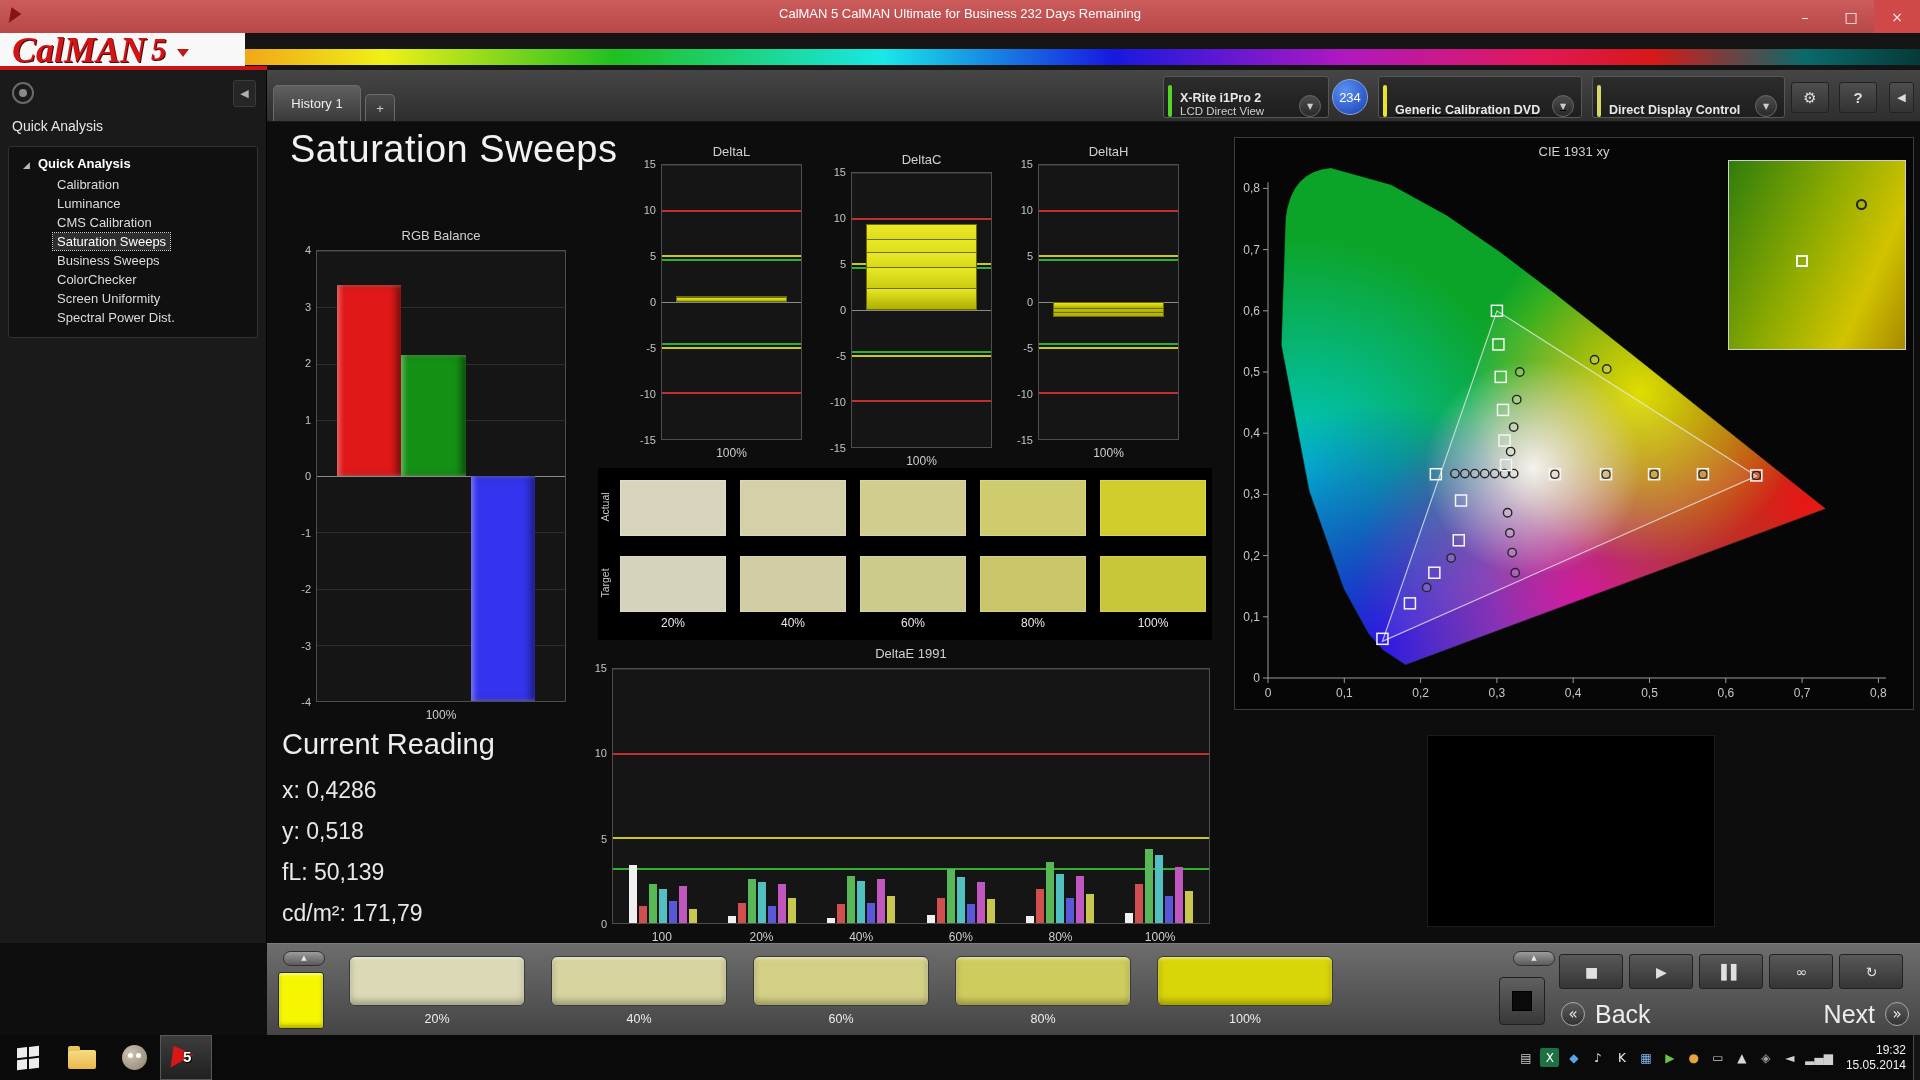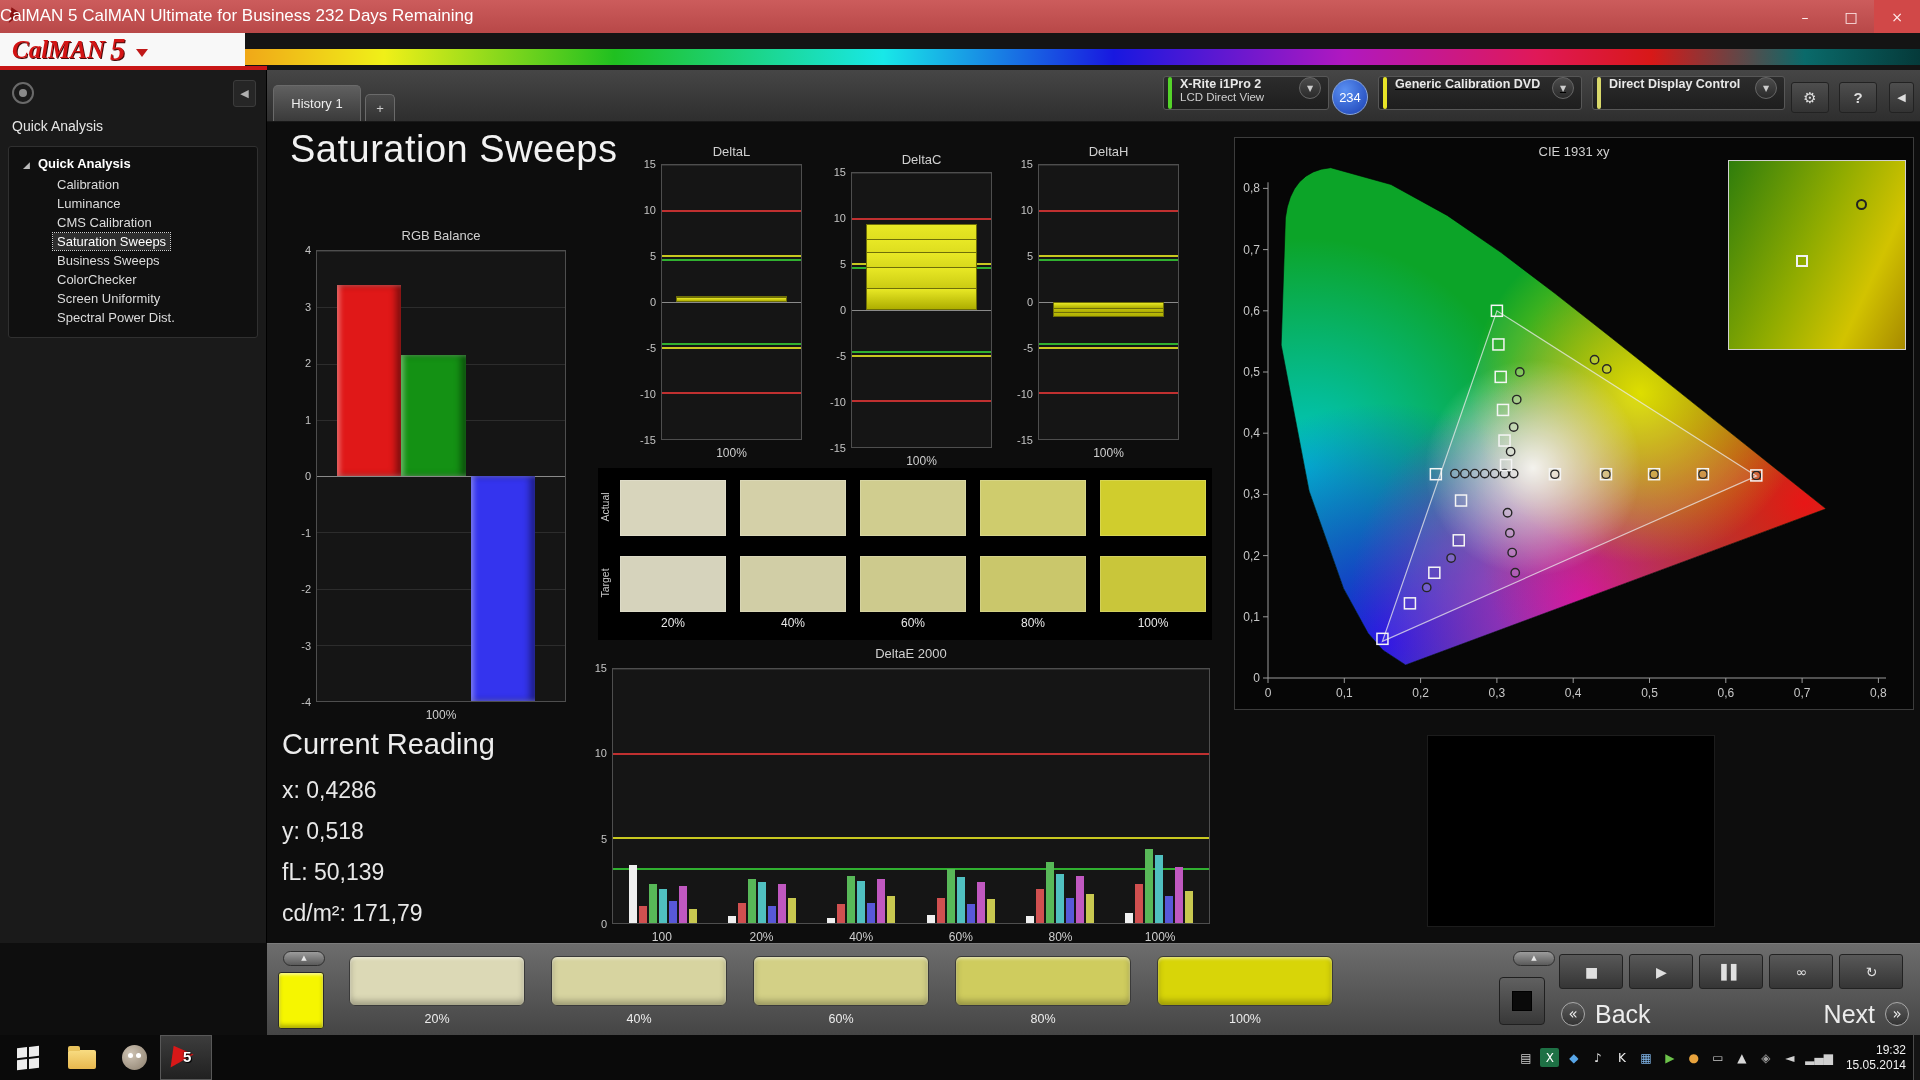--- a/index.html
+++ b/index.html
@@ -10,7 +10,7 @@
 
 .titlebar{position:absolute;left:0;top:0;width:100%;height:33px;background:linear-gradient(#cc5c5c,#b84848);}
 .app-icon{position:absolute;left:10px;top:8px;width:0;height:0;border-left:11px solid #8a1212;border-top:5px solid transparent;border-bottom:11px solid transparent;transform:rotate(10deg);}
-.title-text{position:absolute;left:0;right:0;top:6px;text-align:left;font-size:17px;color:#fff;}
+.title-text{position:absolute;left:0;right:0;top:6px;text-align:center;font-size:13px;color:#fff;}
 .win-controls{position:absolute;right:0;top:0;height:33px;display:flex;}
 .win-btn{width:46px;height:33px;display:flex;align-items:center;justify-content:center;font-size:14px;color:#ffecec;}
 .win-btn.close{background:#d14848;}

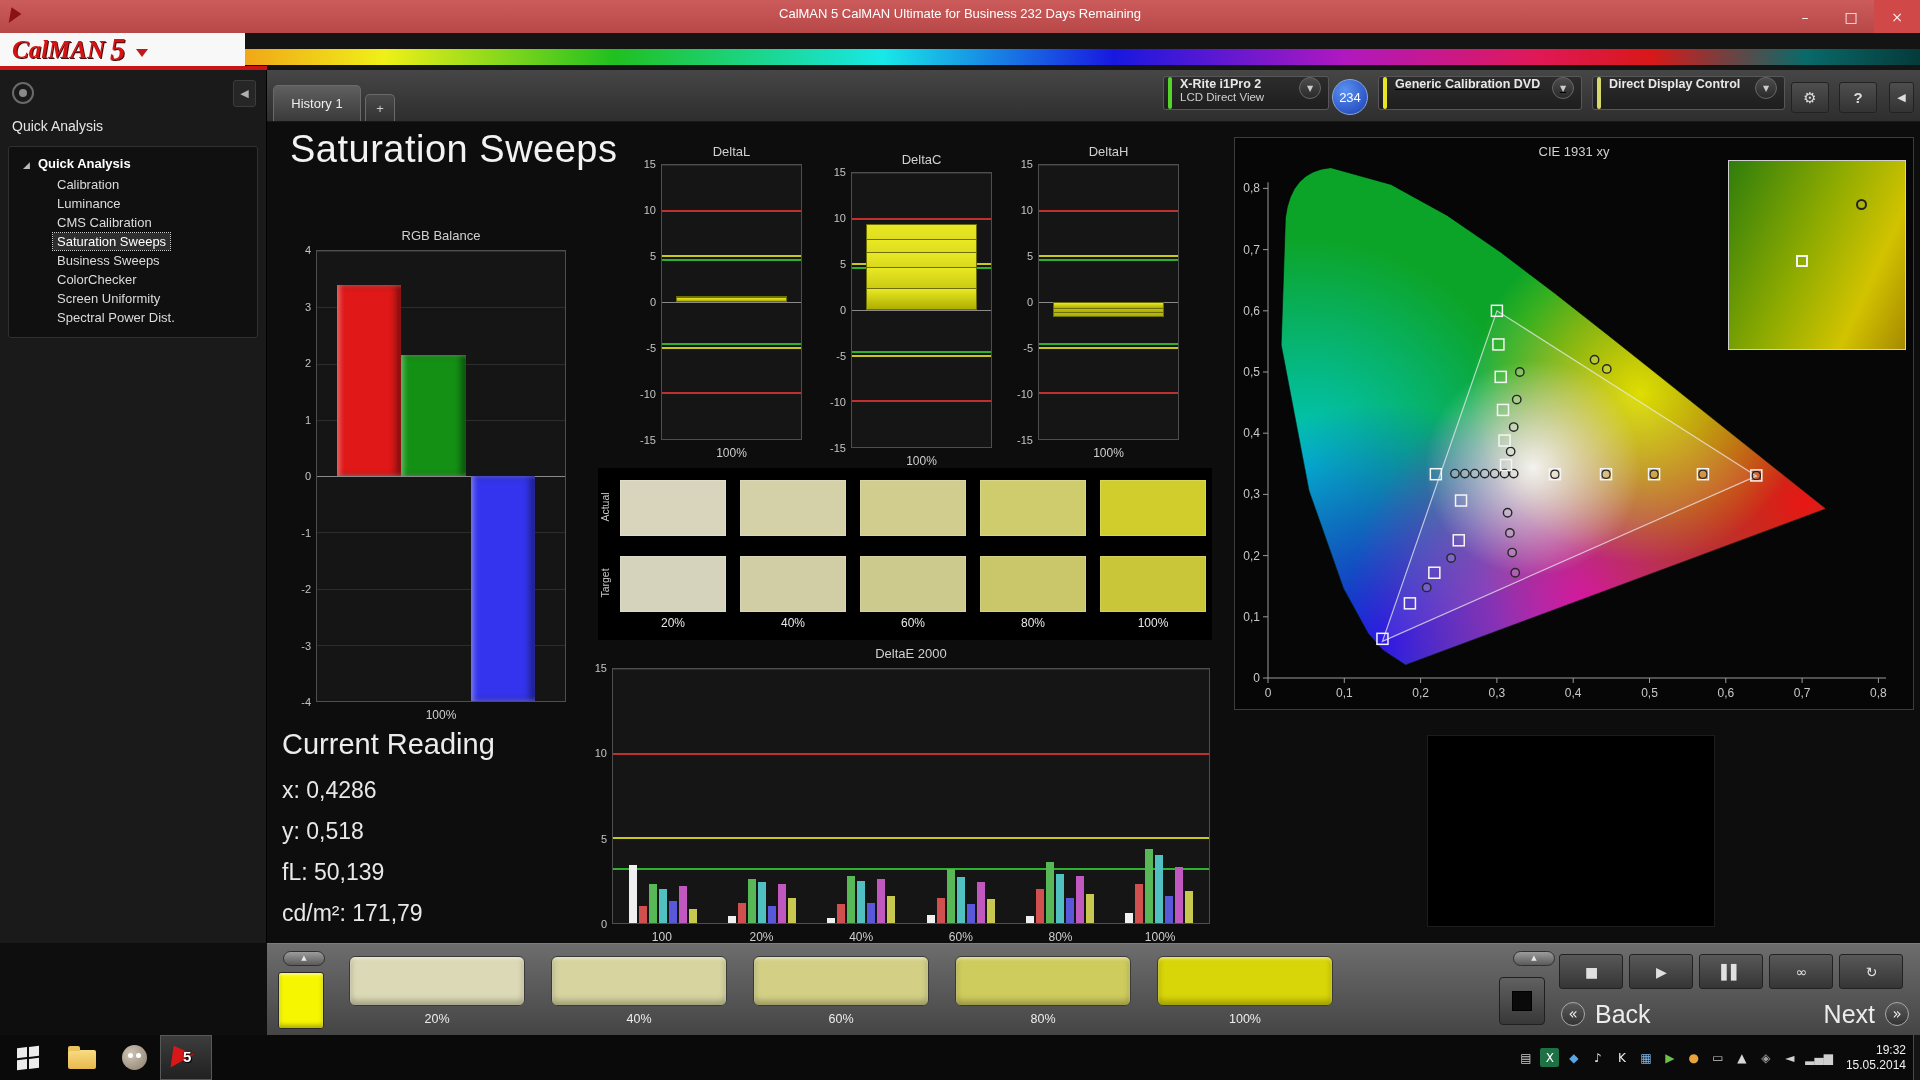--- a/index.html
+++ b/index.html
@@ -19,7 +19,7 @@
 .brandbar{position:absolute;left:0;top:33px;width:100%;height:37px;background:#141414;}
 .rainbow{position:absolute;left:0;top:16px;width:100%;height:16px;background:linear-gradient(90deg,#3a0505 0%,#d81818 6%,#f0a018 12%,#f0f018 20%,#20c020 32%,#18e8e8 46%,#1818e0 58%,#b018c0 70%,#e01858 80%,#d81818 86%,#0a6a6a 94%,#053a3a 100%);}
 .logo-box{position:absolute;left:0;top:0;width:245px;height:33px;background:#f8f8f8;display:flex;align-items:center;padding-left:12px;}
-.logo-text{font-family:"Liberation Serif",serif;font-style:italic;font-weight:bold;font-size:25px;color:#d41414;text-shadow:1px 1px 0 #4a0a0a;}
+.logo-text{font-family:"Liberation Serif",serif;font-style:italic;font-weight:bold;font-size:36px;color:#d41414;text-shadow:1px 1px 0 #4a0a0a;}
 .logo-version{font-size:31px;margin-left:5px;}
 .logo-caret{width:0;height:0;border-top:8px solid #c01818;border-left:6px solid transparent;border-right:6px solid transparent;margin-left:10px;margin-top:6px;}
 .logo-underline{position:absolute;left:0;top:33px;width:267px;height:4px;background:#c81616;}

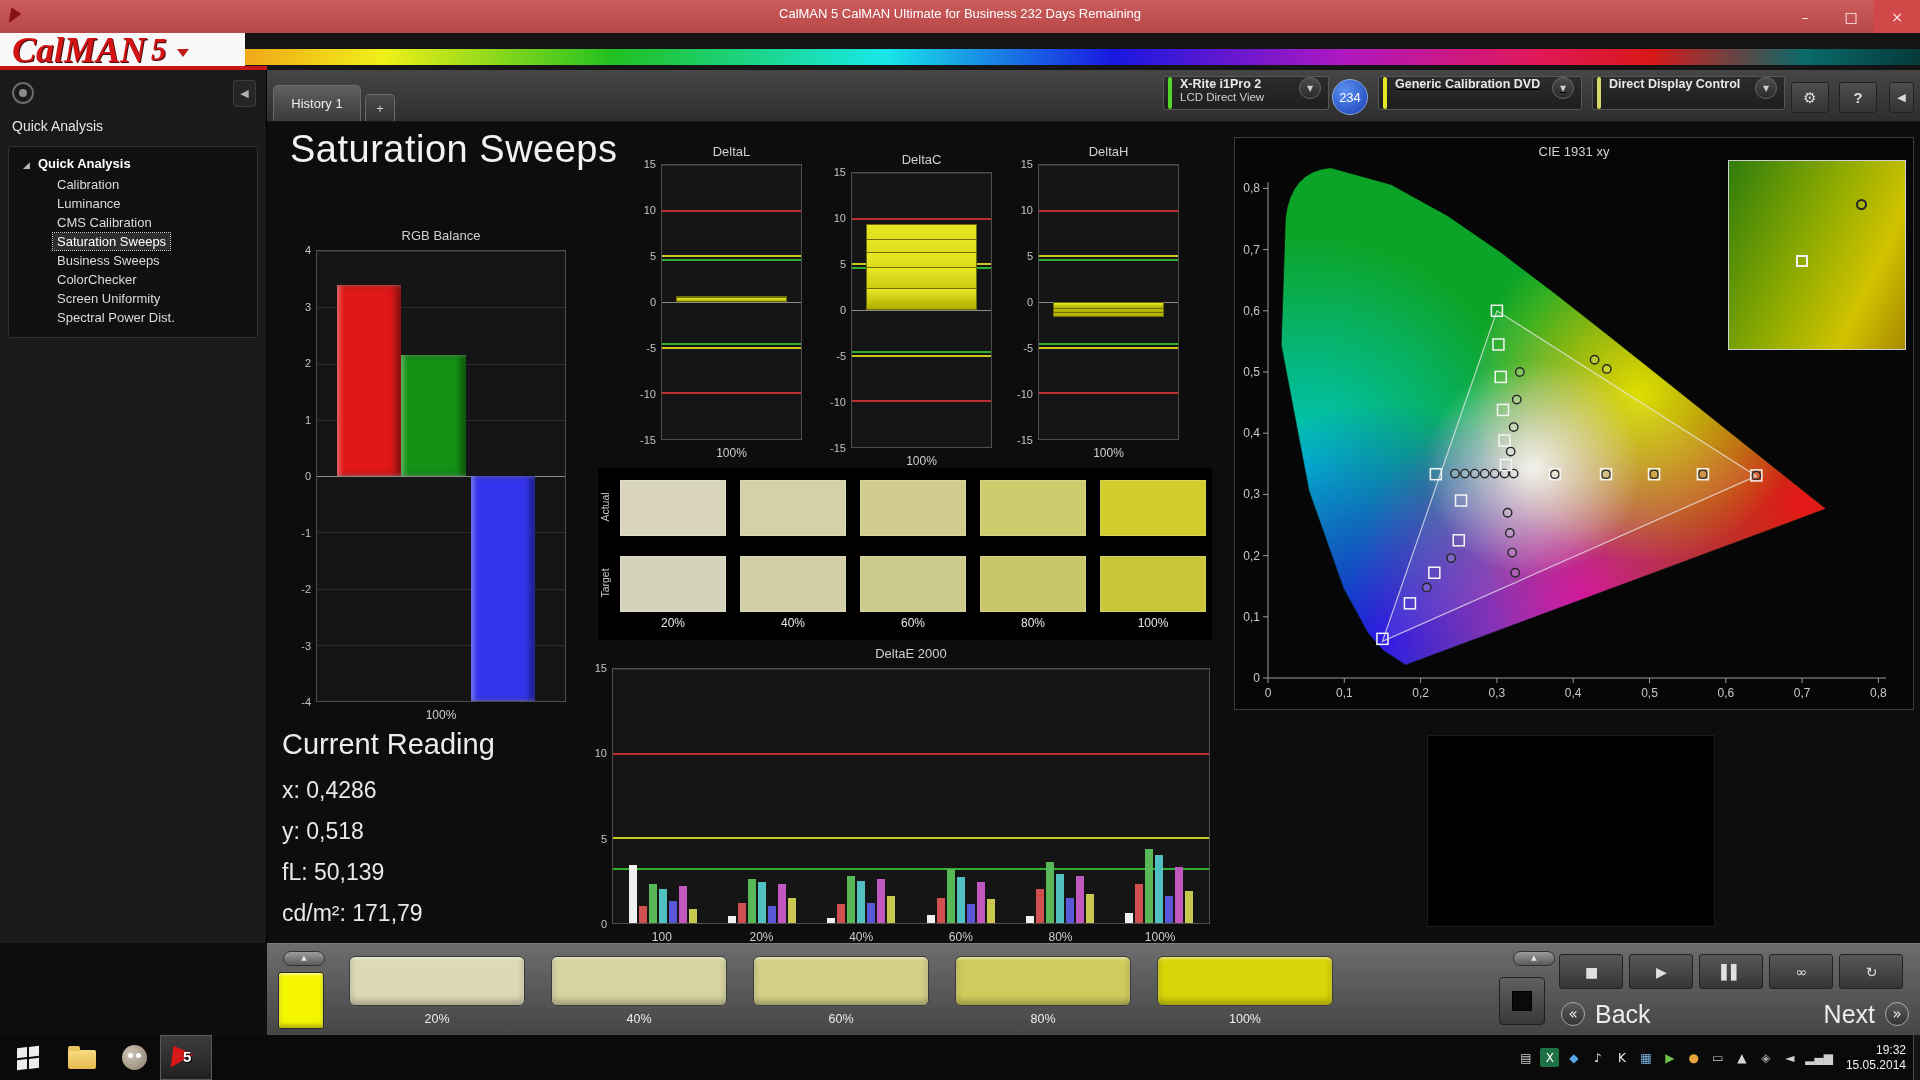--- a/index.html
+++ b/index.html
@@ -42,7 +42,7 @@
 .tab{position:absolute;bottom:0;display:flex;align-items:center;justify-content:center;color:#eee;font-size:13px;border:1px solid #6a6a6a;border-bottom:none;border-radius:5px 5px 0 0;background:linear-gradient(#606060,#3a3a3a);}
 .tab.history{left:6px;width:88px;height:36px;}
 .tab.add{left:98px;width:30px;height:27px;color:#ccc;background:linear-gradient(#4a4a4a,#323232);}
-.tb-panel{position:absolute;top:6px;height:34px;background:linear-gradient(#2c2c2c,#1e1e1e);border:1px solid #575757;border-radius:3px;display:flex;align-items:flex-start;}
+.tb-panel{position:absolute;top:6px;height:42px;background:linear-gradient(#2c2c2c,#1e1e1e);border:1px solid #575757;border-radius:3px;display:flex;align-items:flex-end;}
 .accent{width:4px;height:32px;margin:0 8px 0 4px;border-radius:2px;}
 .panel-text{flex:1;color:#e8e8e8;overflow:hidden;white-space:nowrap;}
 .panel-line1{font-size:12.5px;font-weight:bold;}

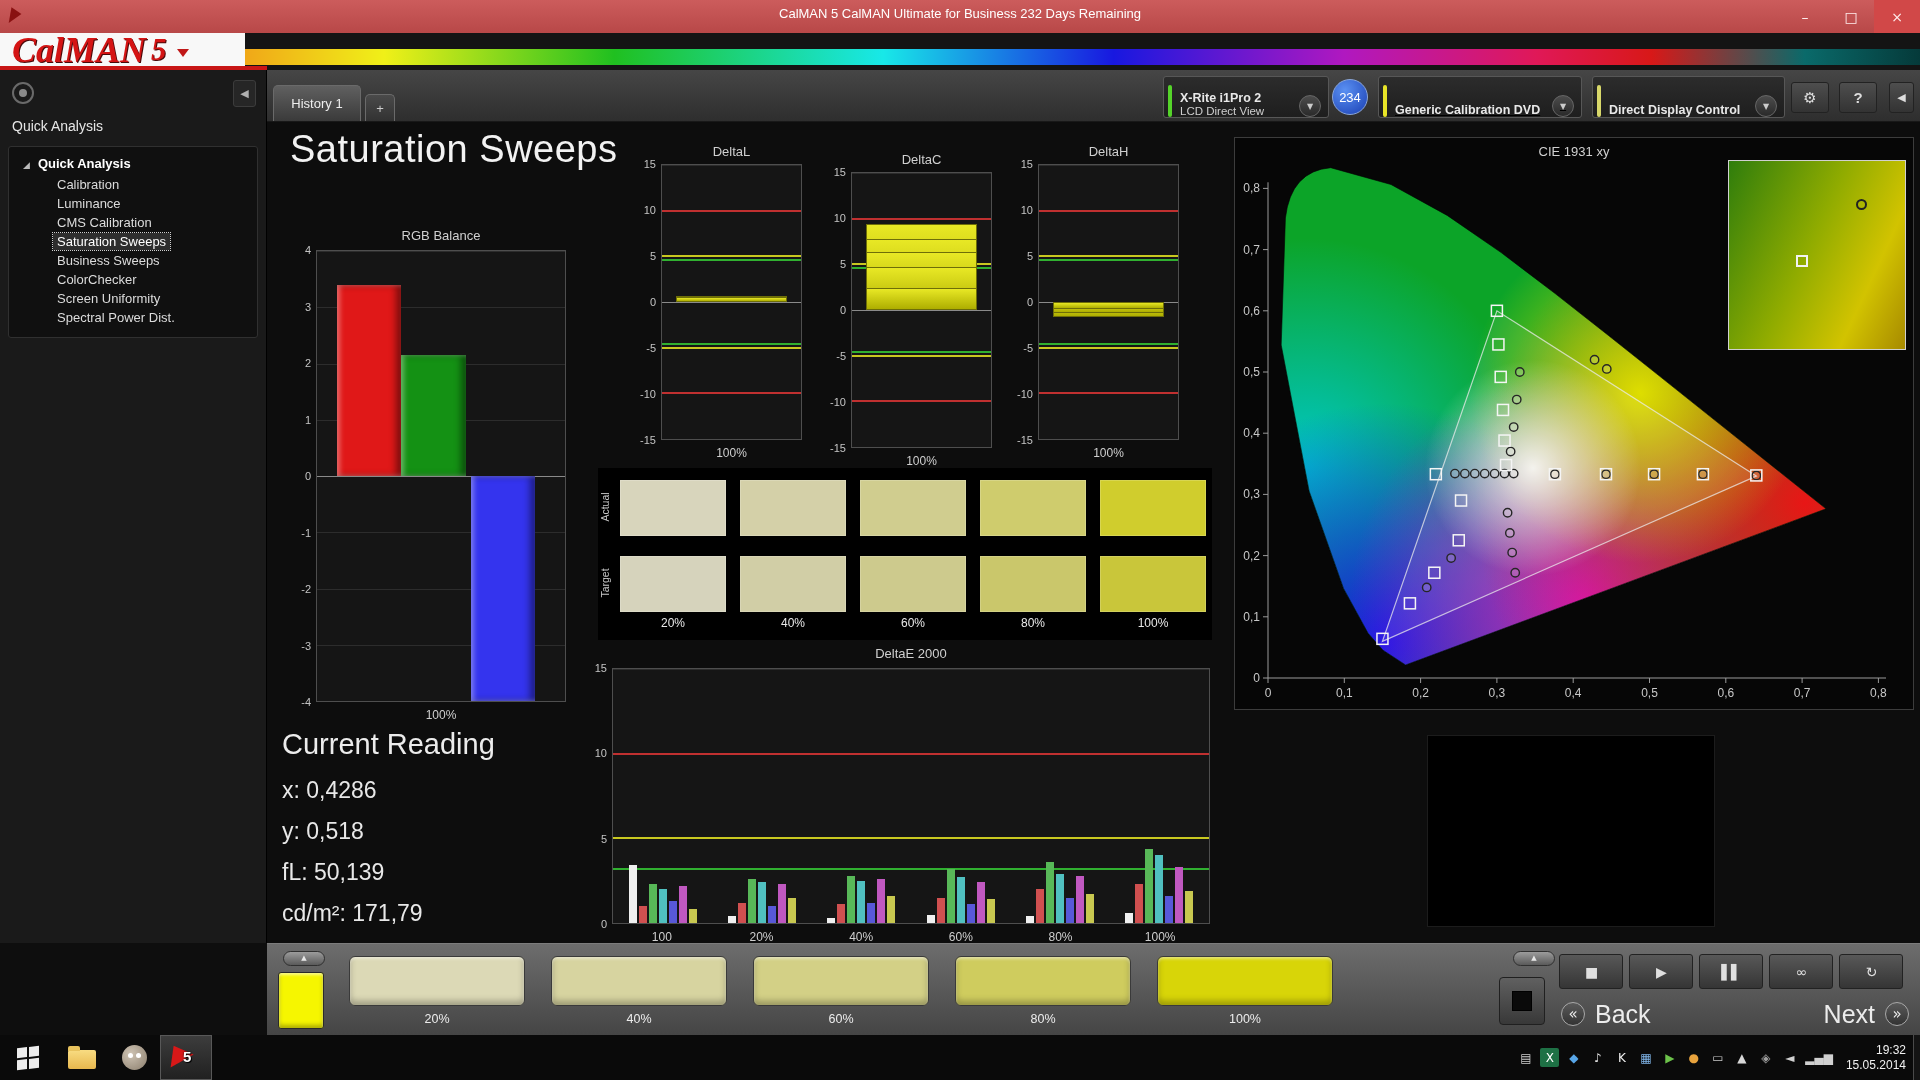--- a/index.html
+++ b/index.html
@@ -372,7 +372,7 @@
       </div>
 
     <div class="chart" id="chart-deltaE">
-      <div class="chart-title">DeltaE 2000</div>
+      <div class="chart-title">DeltaE 1991</div>
       <div class="ylabels">
           <div class="ytick" style="top: 0%;">15</div>
           <div class="ytick" style="top: 33.3333%;">10</div>

